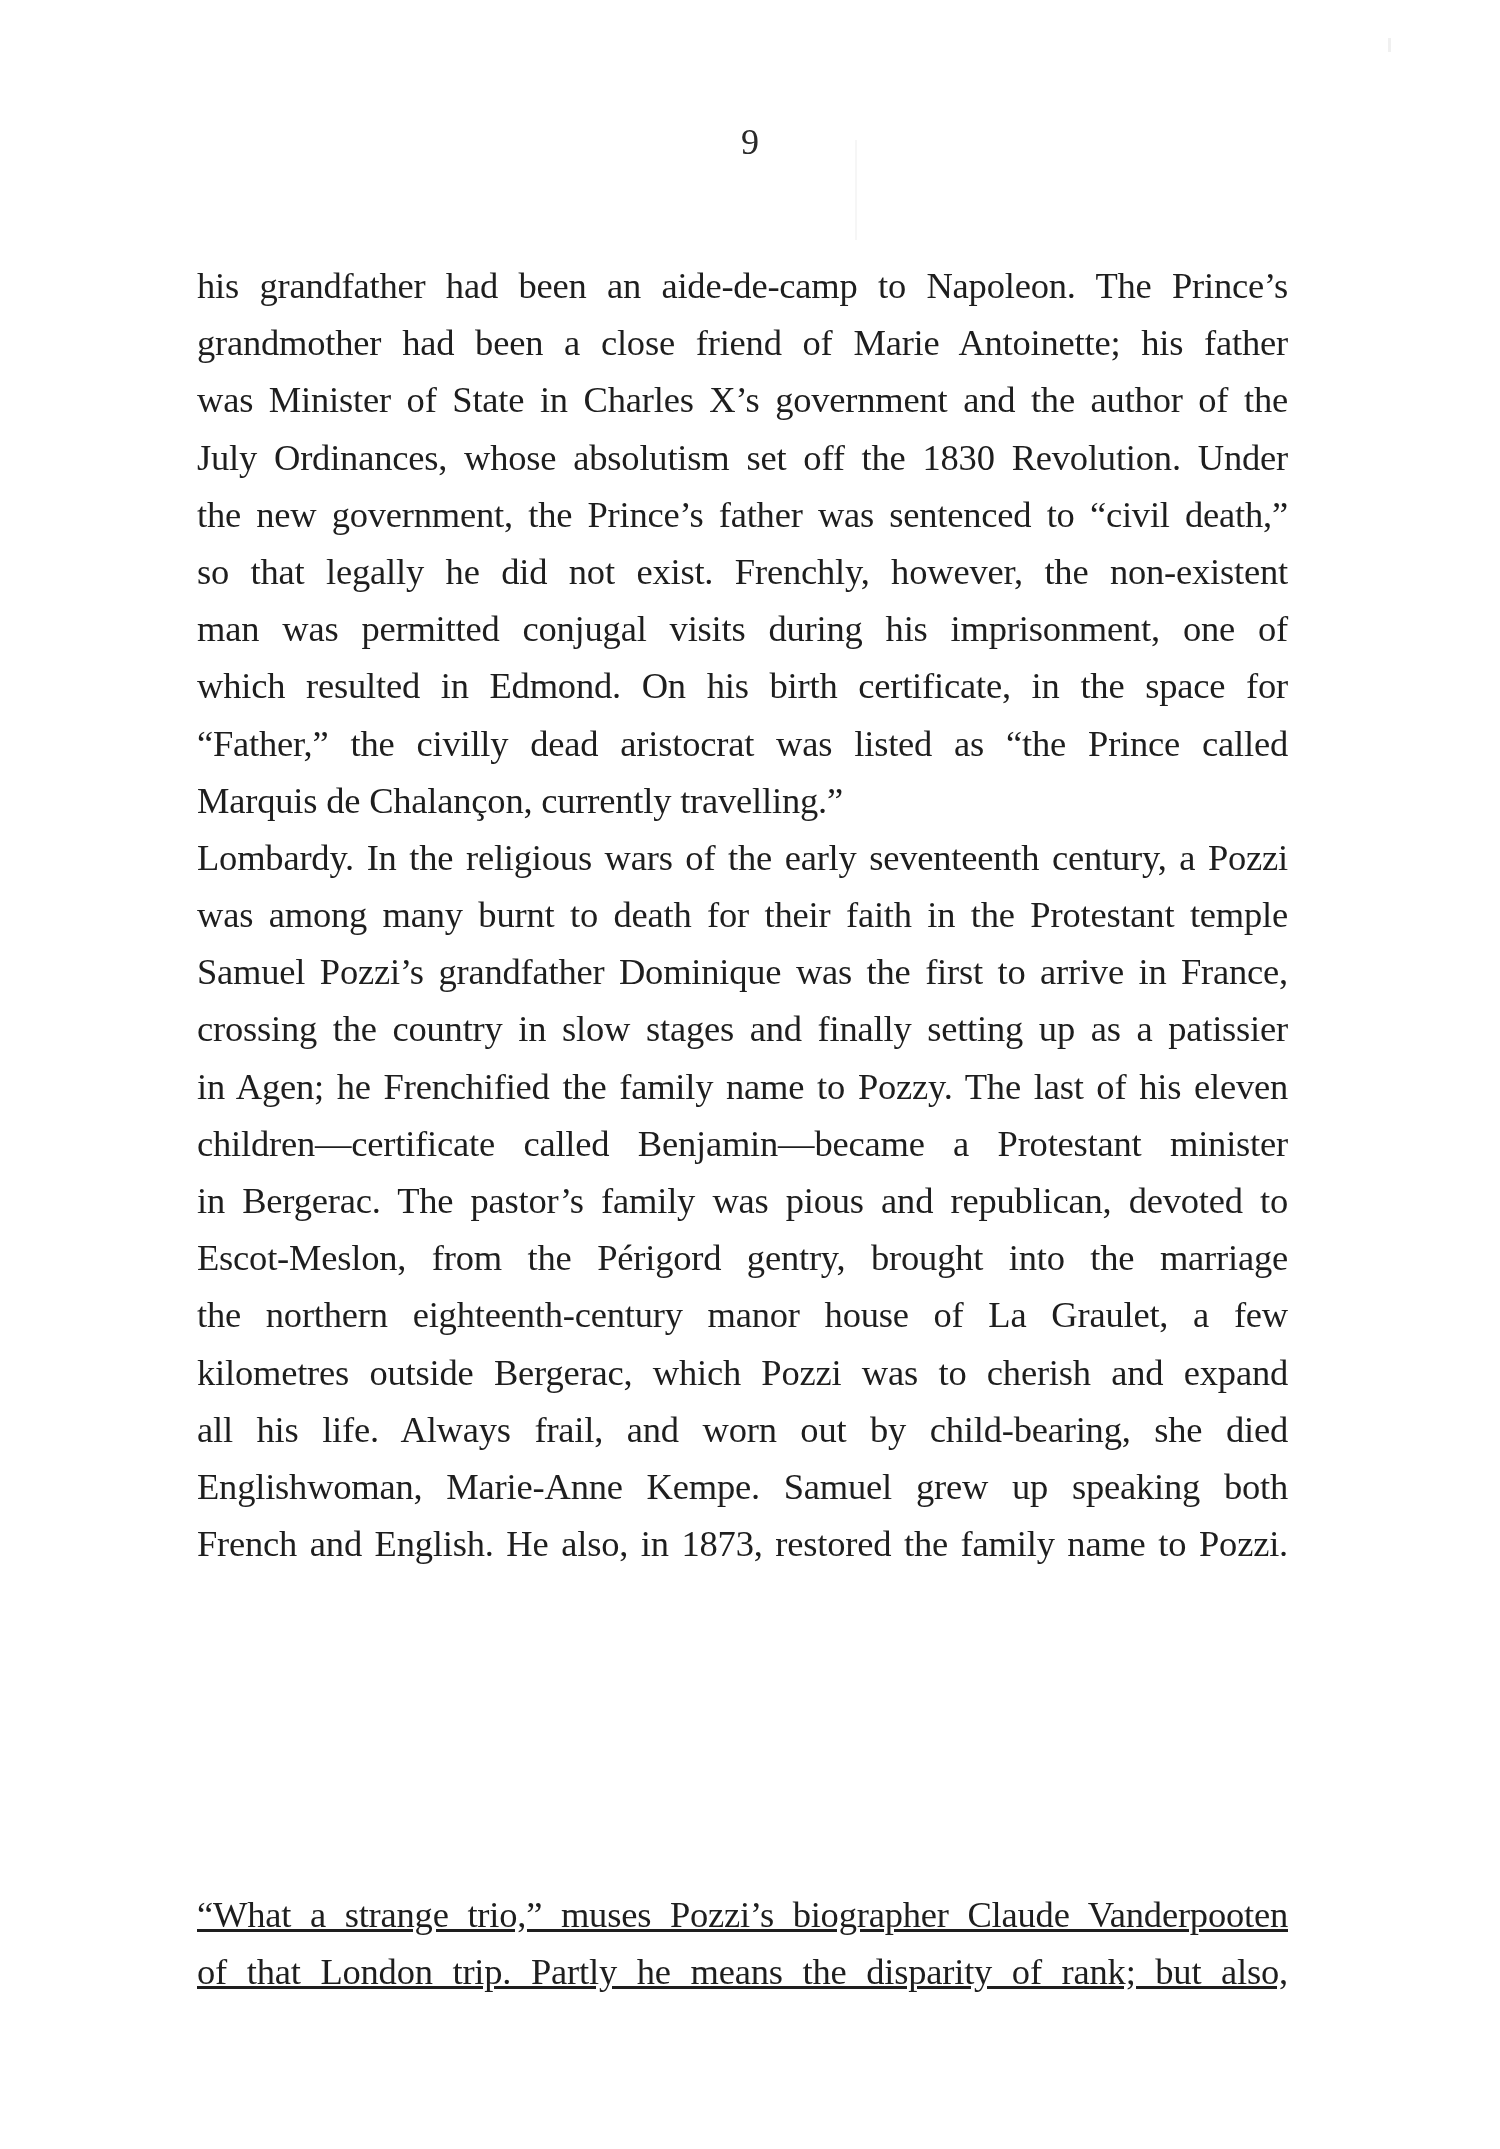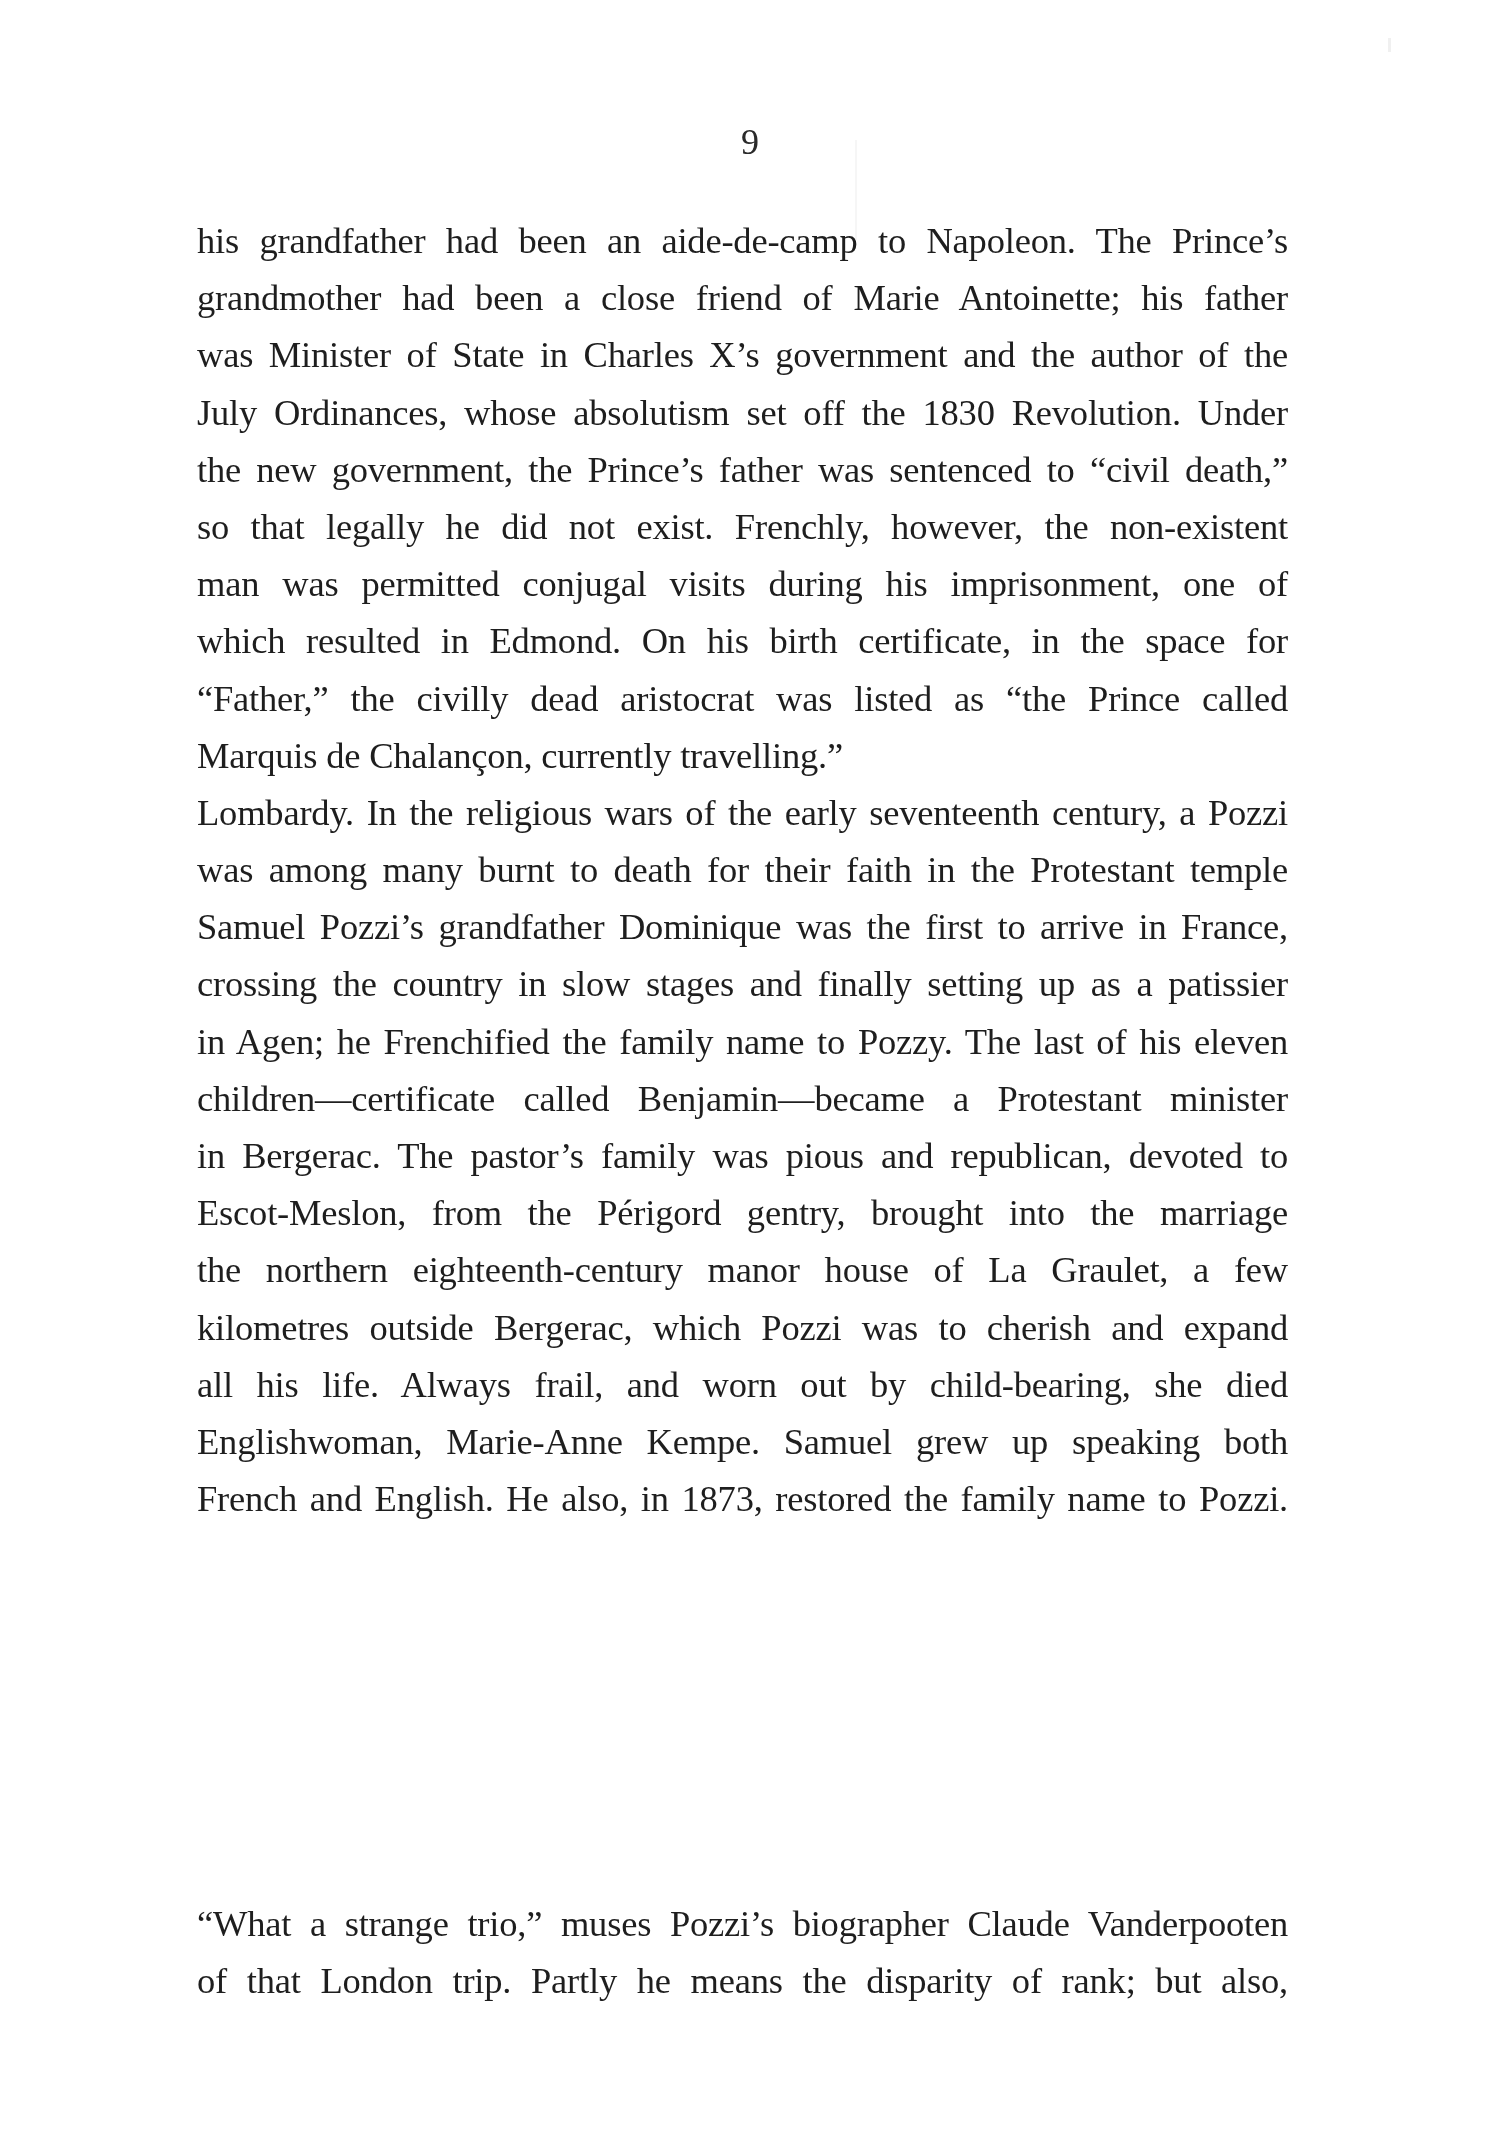--- a/index.html
+++ b/index.html
@@ -32,6 +32,7 @@
       font-size: 36.5px;
       line-height: 57.2px;
       letter-spacing: -0.2px;
+      margin-top: 45px;
     }
     .text-block.block-1 { top: 212px; }
     .text-block.block-2 { top: 1895px; }

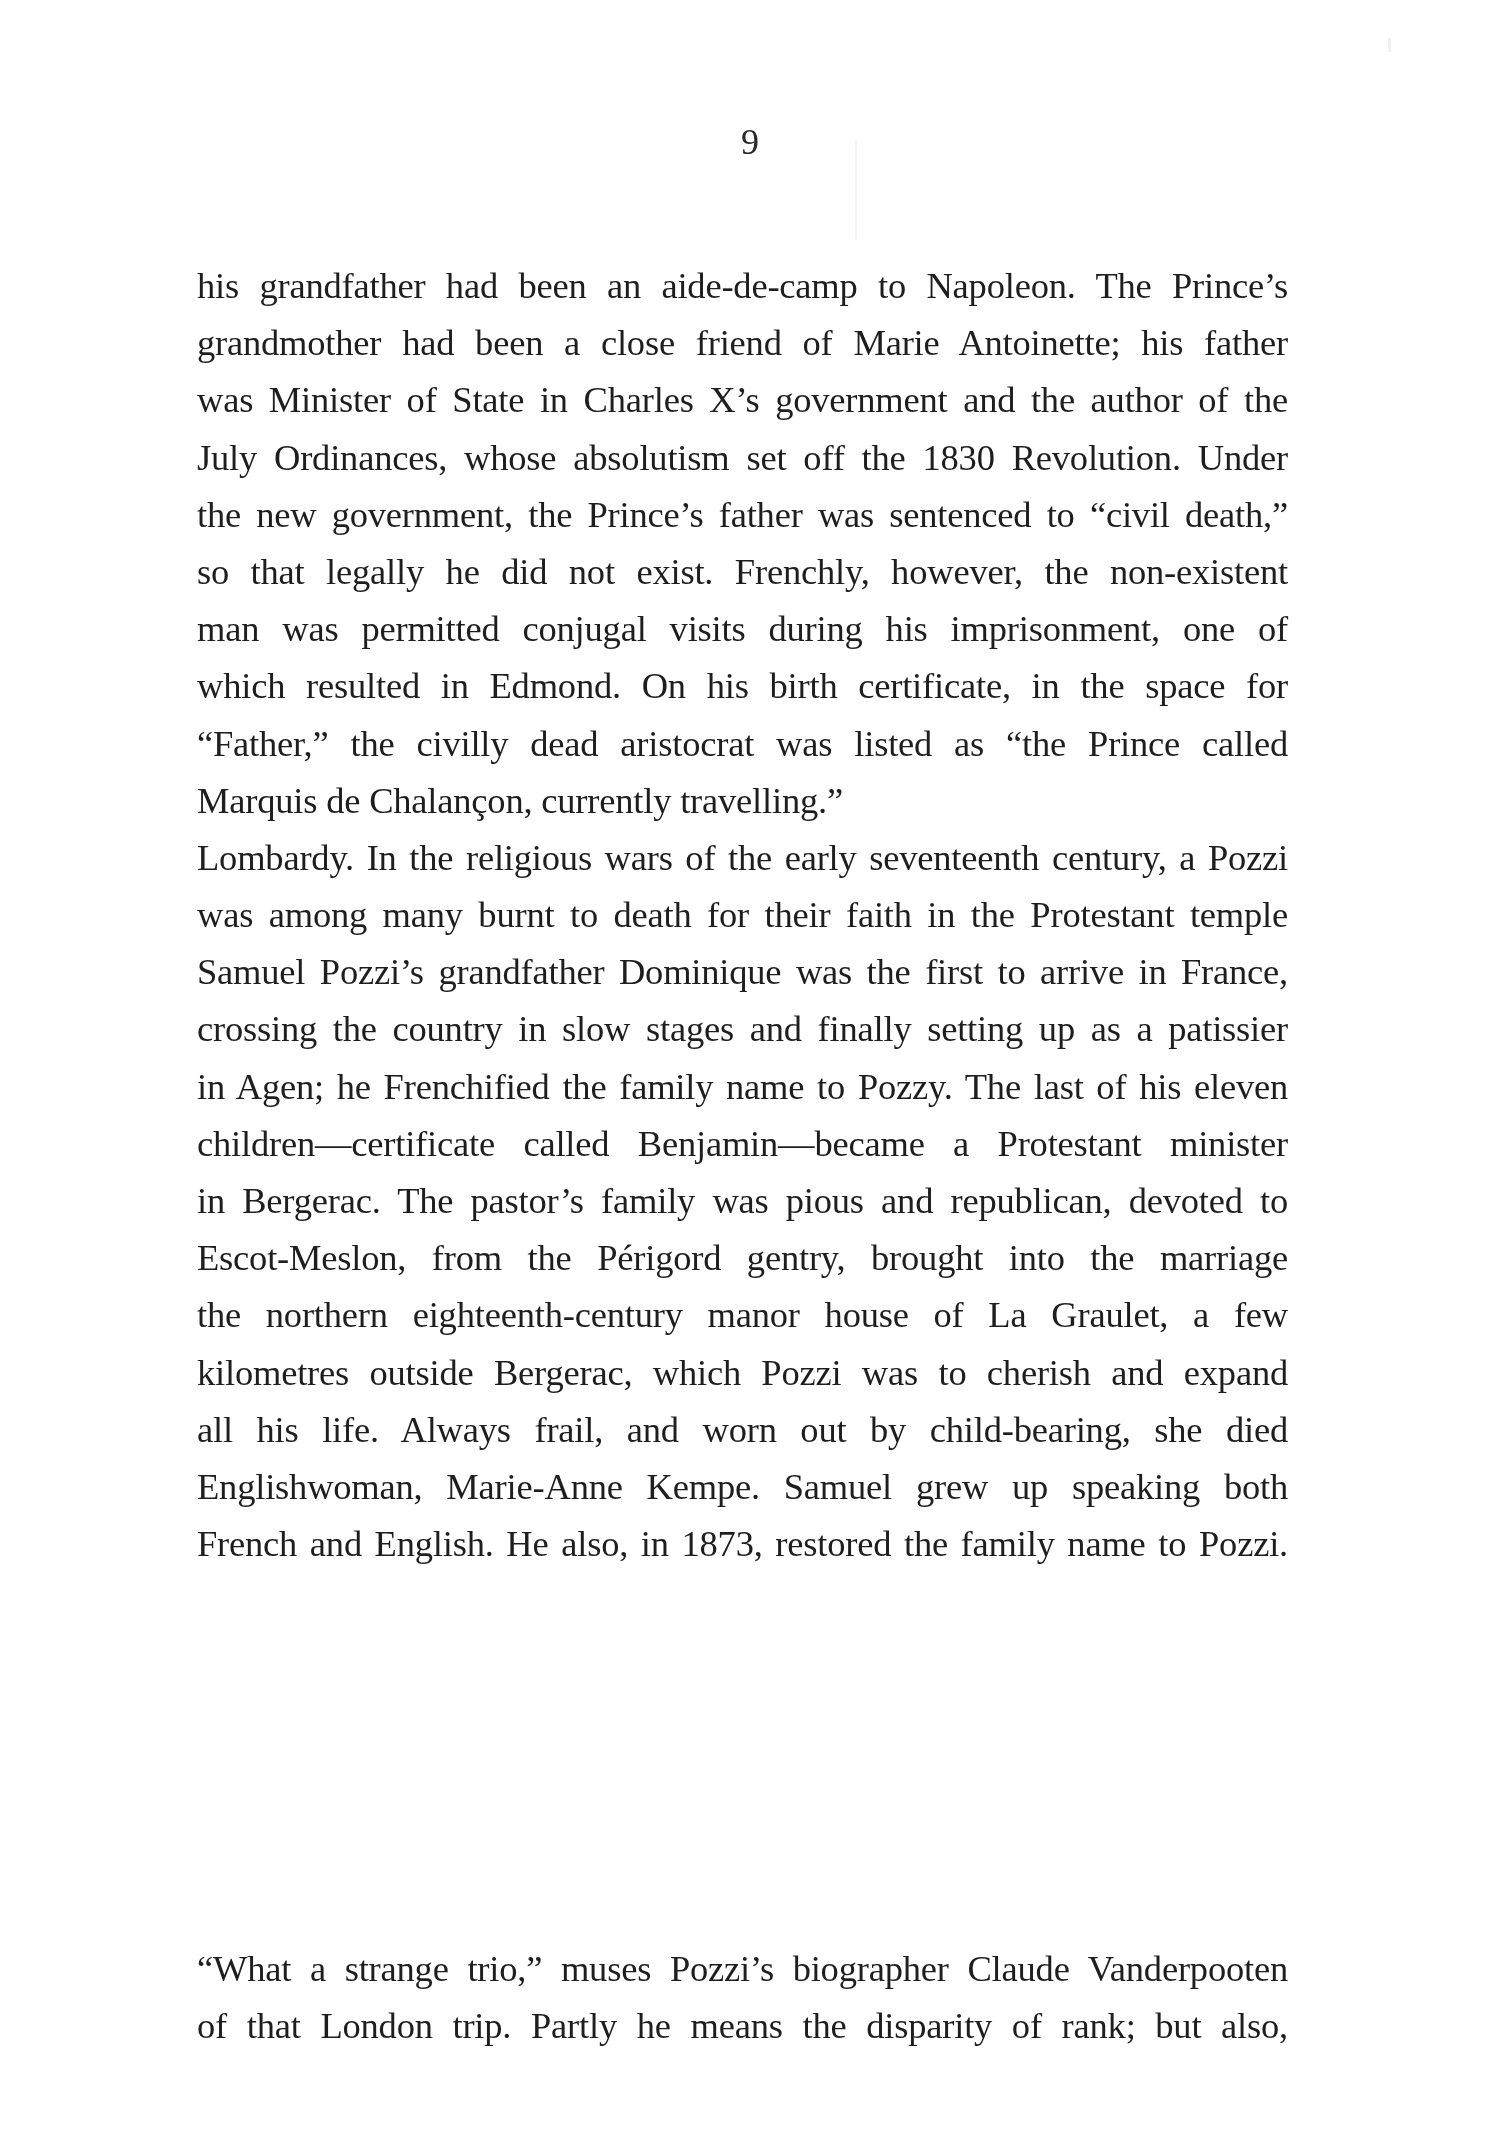--- a/index.html
+++ b/index.html
@@ -35,7 +35,7 @@
       margin-top: 45px;
     }
     .text-block.block-1 { top: 212px; }
-    .text-block.block-2 { top: 1895px; }
+    .text-block.block-2 { top: 1841px; text-decoration: underline; }
     .line {
       display: block;
       white-space: nowrap;

